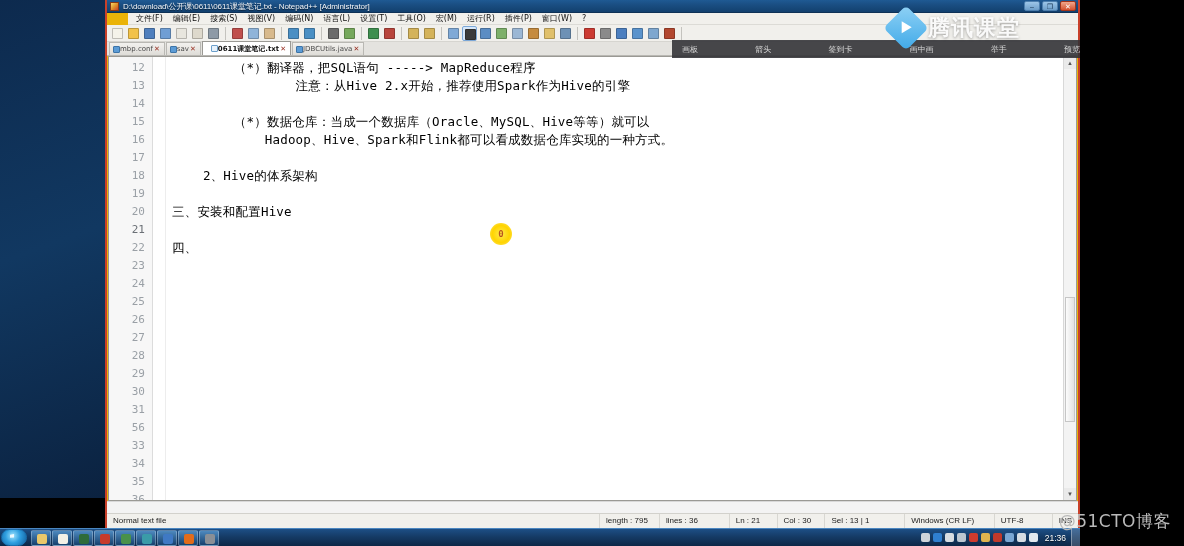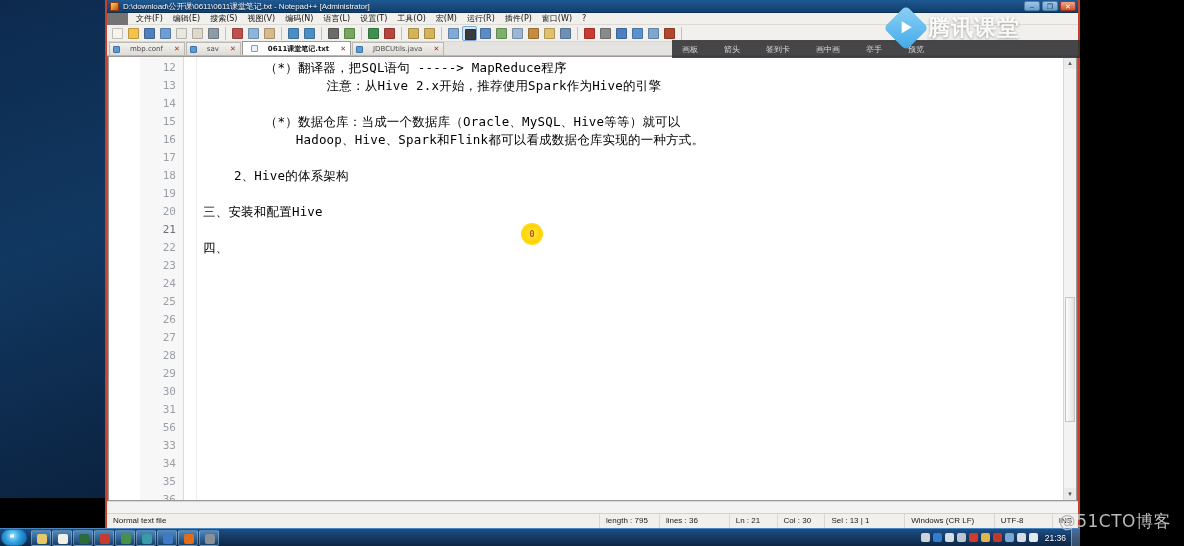--- a/index.html
+++ b/index.html
@@ -22,7 +22,7 @@
   
   .npp {
     position: absolute; left: 105px; top: 0; width: 975px; height: 530px;
-    background: #737373;
+    background: #eab308;
     border: 2px solid #c8402a;
     border-top: none;
     display: flex; flex-direction: column;

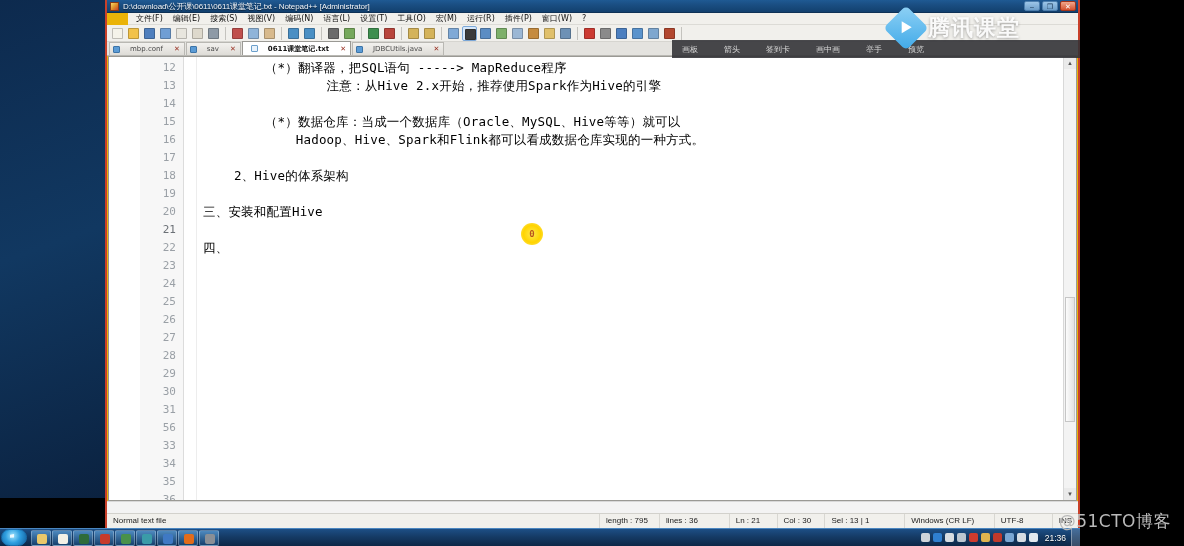--- a/index.html
+++ b/index.html
@@ -73,7 +73,7 @@
   .tabbar { height: 14px; flex: 0 0 14px; background: #e4e3df;
             display: flex; align-items: flex-end; padding-left: 2px; gap: 1px;
             border-bottom: 1px solid #b9b8b3; }
-  .tab { height: 13px; display: flex; align-items: center; gap: 10px;
+  .tab { height: 13px; display: flex; align-items: center; gap: 0;
          padding: 0 4px 0 3px; font-size: 7px; color: #4a4a4a;
          background: linear-gradient(to bottom,#f2f1ee,#dedcd7);
          border: 1px solid #b9b8b3; border-bottom: none; white-space: nowrap;

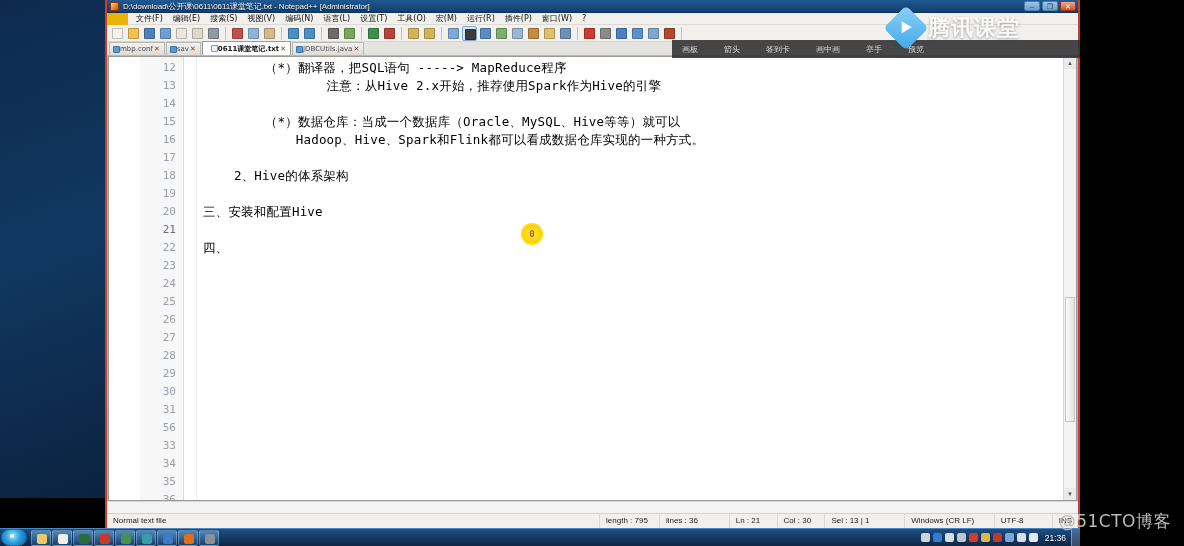--- a/index.html
+++ b/index.html
@@ -139,7 +139,7 @@
              font-family: "DejaVu Sans", sans-serif; }
   .tc-bar { position: absolute; left: 672px; top: 40px; width: 408px; height: 18px;
             background: rgba(48,48,52,.88); display: flex; align-items: center;
-            justify-content: flex-start; gap: 26px; padding-left: 10px; }
+            justify-content: space-between; gap: 26px; padding-left: 10px; }
   .tc-bar span { font-size: 8px; color: #d8d8d8; white-space: nowrap;
                  font-family: "DejaVu Sans", sans-serif; }
 

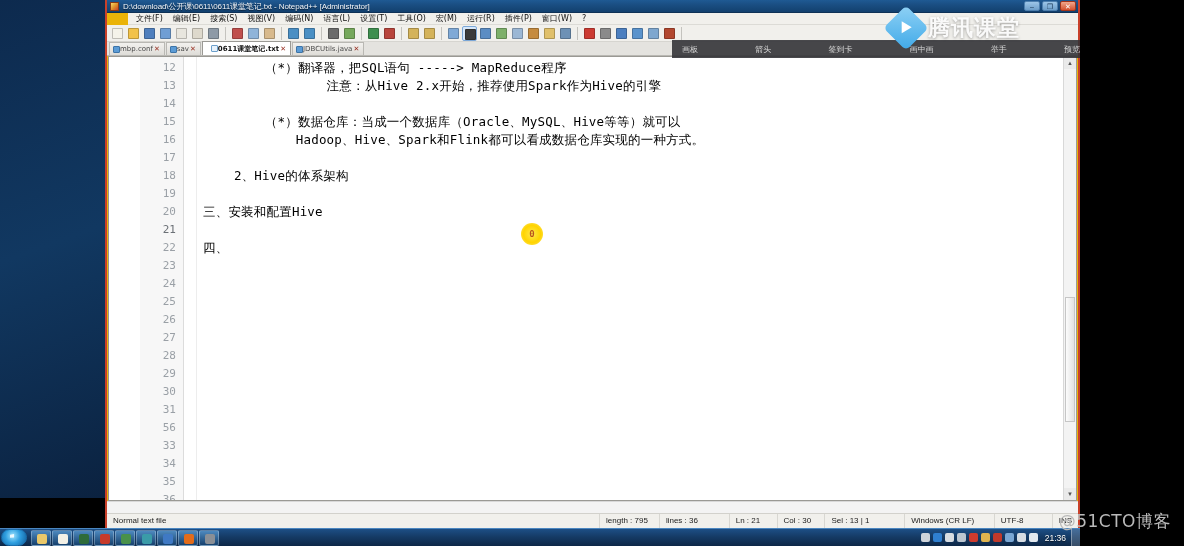--- a/index.html
+++ b/index.html
@@ -88,7 +88,7 @@
   
   .editor-wrap { flex: 1 1 auto; position: relative; background: #fff;
                  border: 1px solid #9a9994; margin: 0 1px; overflow: hidden; }
-  .editor { position: absolute; inset: 0; display: flex; margin-left: 31px; }
+  .editor { position: absolute; inset: 0; display: flex; }
   .gutter { width: 44px; flex: 0 0 44px; background: #f7f7f7;
             border-right: 1px solid #dcdcdc; padding-top: 2px; }
   .gutter .ln { height: 18px; line-height: 18px; text-align: right;

